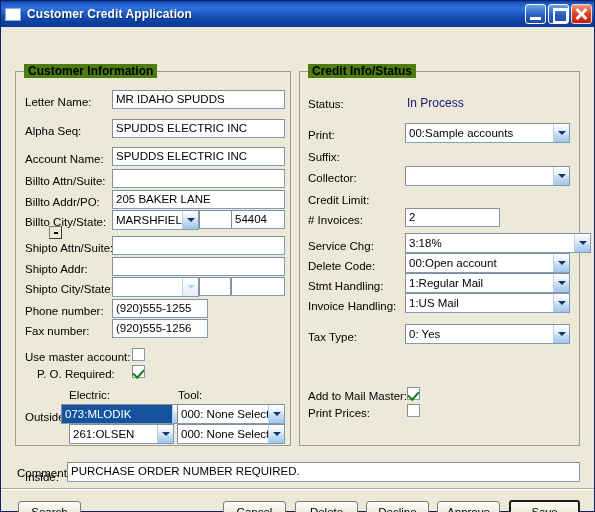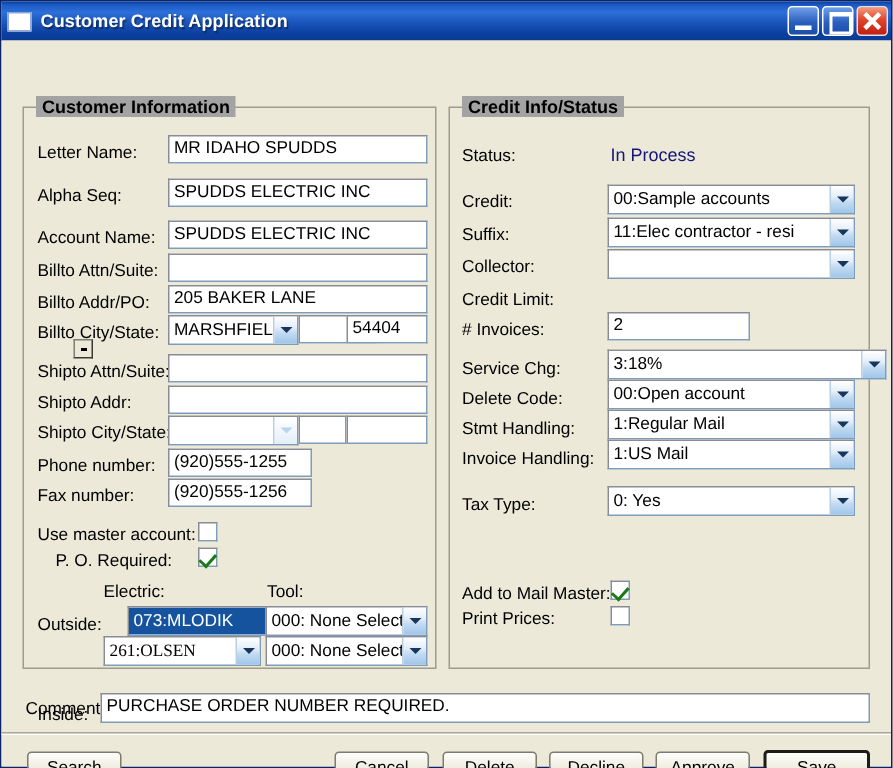--- a/index.html
+++ b/index.html
@@ -87,7 +87,7 @@
   .group-title {
     position: absolute;
     top: -8px; left: 8px;
-    background: #a3a3a3;
+    background: #4d7c0f;
     padding: 0 4px;
     font-size: 12px;
     font-weight: bold;

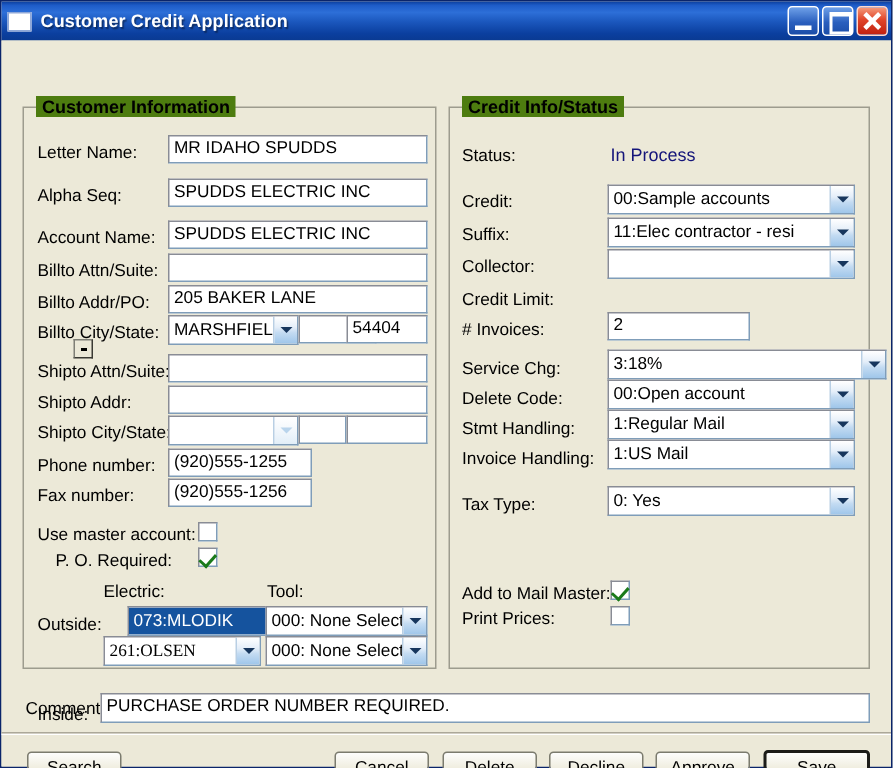--- a/index.html
+++ b/index.html
@@ -333,7 +333,7 @@
     <span class="lbl" style="left:307px; top:70px;">Status:</span>
     <span class="val-blue" style="left:406px; top:69px;">In Process</span>
 
-    <span class="lbl" style="left:307px; top:101px;">Credit:</span>
+    <span class="lbl" style="left:307px; top:101px;">Print:</span>
     <div class="combo" style="left:404px; top:96px; width:165px;">
       <div class="ctext">00:Sample accounts</div>
       <div class="carrow"></div>

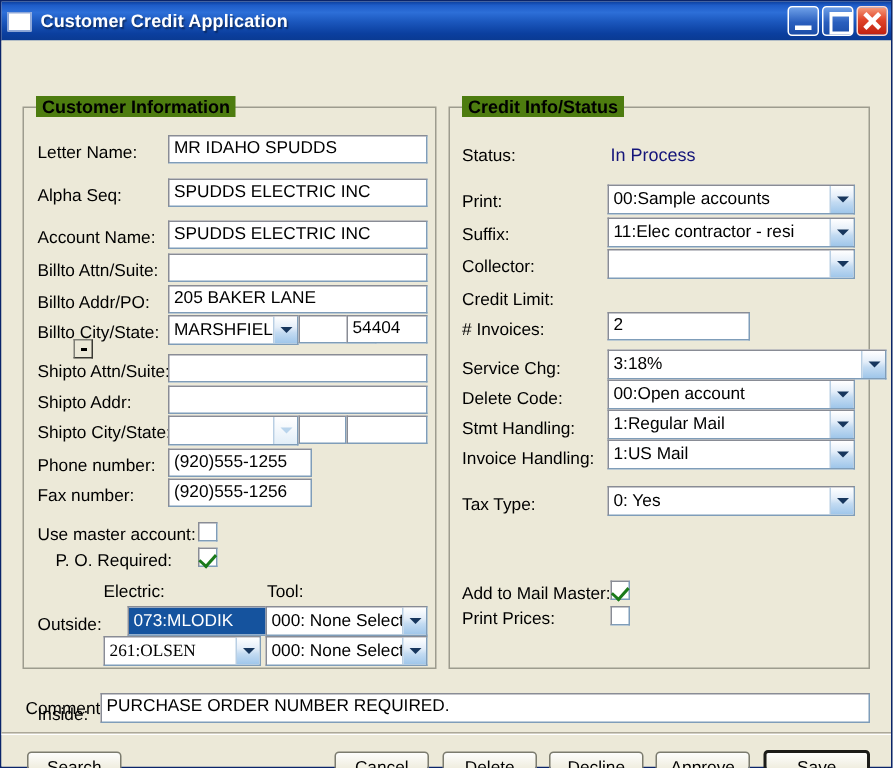--- a/index.html
+++ b/index.html
@@ -340,10 +340,6 @@
     </div>
 
     <span class="lbl" style="left:307px; top:123px;">Suffix:</span>
-    <div class="combo" style="left:404px; top:118px; width:165px;">
-      <div class="ctext">11:Elec contractor - resi</div>
-      <div class="carrow"></div>
-    </div>
 
     <span class="lbl" style="left:307px; top:144px;">Collector:</span>
     <div class="combo" style="left:404px; top:139px; width:165px;">

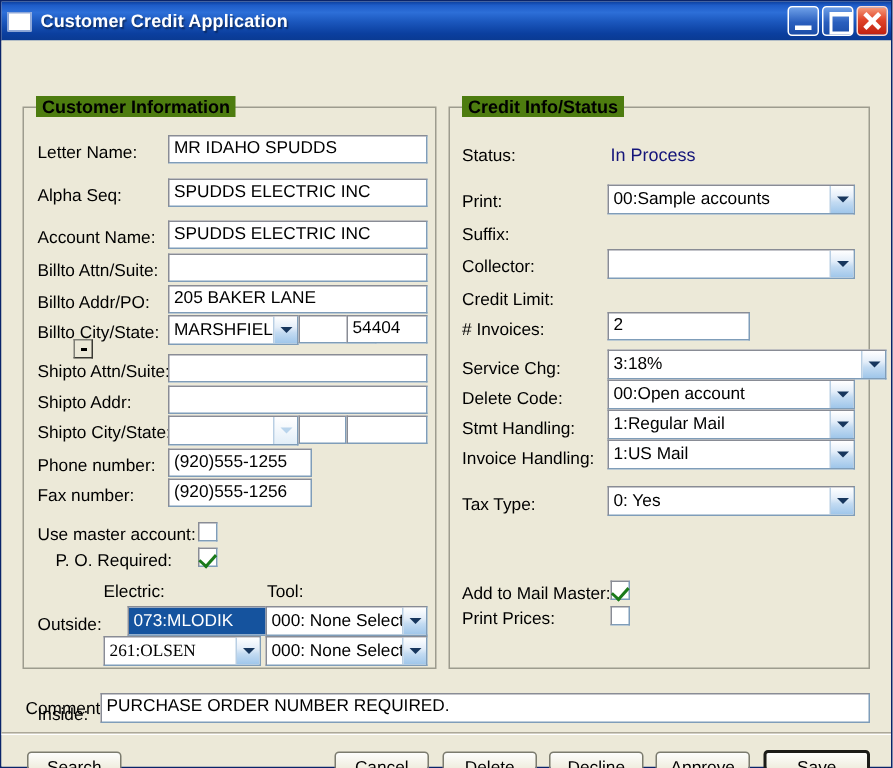--- a/index.html
+++ b/index.html
@@ -307,7 +307,7 @@
     <span class="lbl" style="left:177px; top:361px;">Tool:</span>
 
     <span class="lbl" style="left:24px; top:383px;">Outside:</span>
-    <div class="combo selected" style="left:84px; top:377px; width:110px;">
+    <div class="combo selected" style="left:60px; top:377px; width:128px;">
       <div class="ctext">073:MLODIK</div>
       <div class="carrow"></div>
     </div>

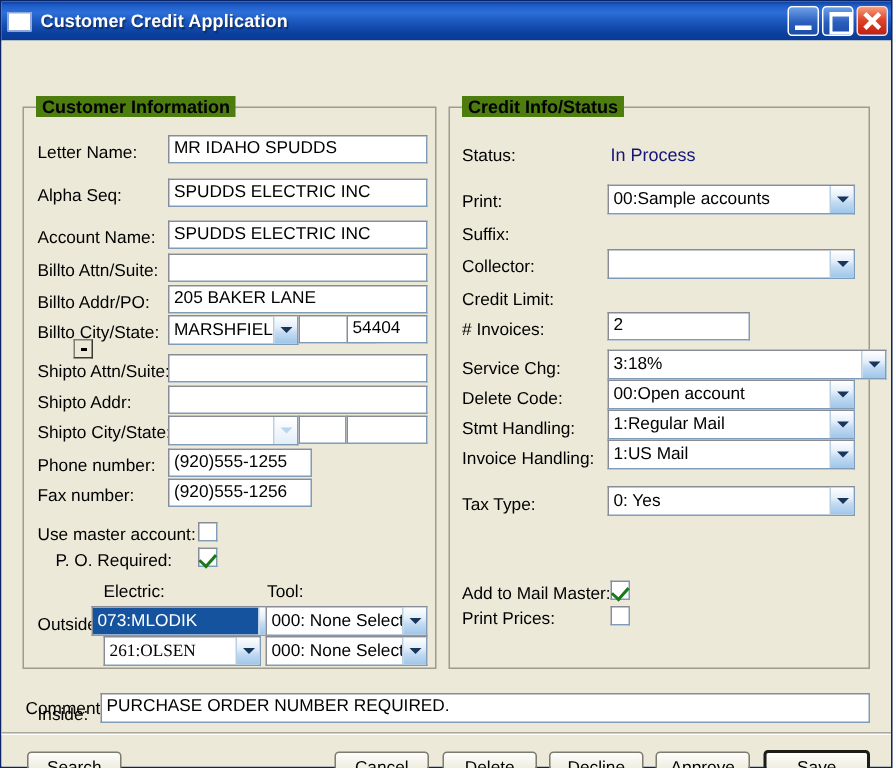--- a/index.html
+++ b/index.html
@@ -317,7 +317,7 @@
     </div>
 
     <span class="lbl" style="left:24px; top:403px;margin-top:40px;">Inside:</span>
-    <div class="combo" style="left:68px; top:397px; width:105px;font-family:Liberation Serif, serif;">
+    <div class="combo" style="left:68px; top:397px; width:105px;">
       <div class="ctext">261:OLSEN</div>
       <div class="carrow"></div>
     </div>

